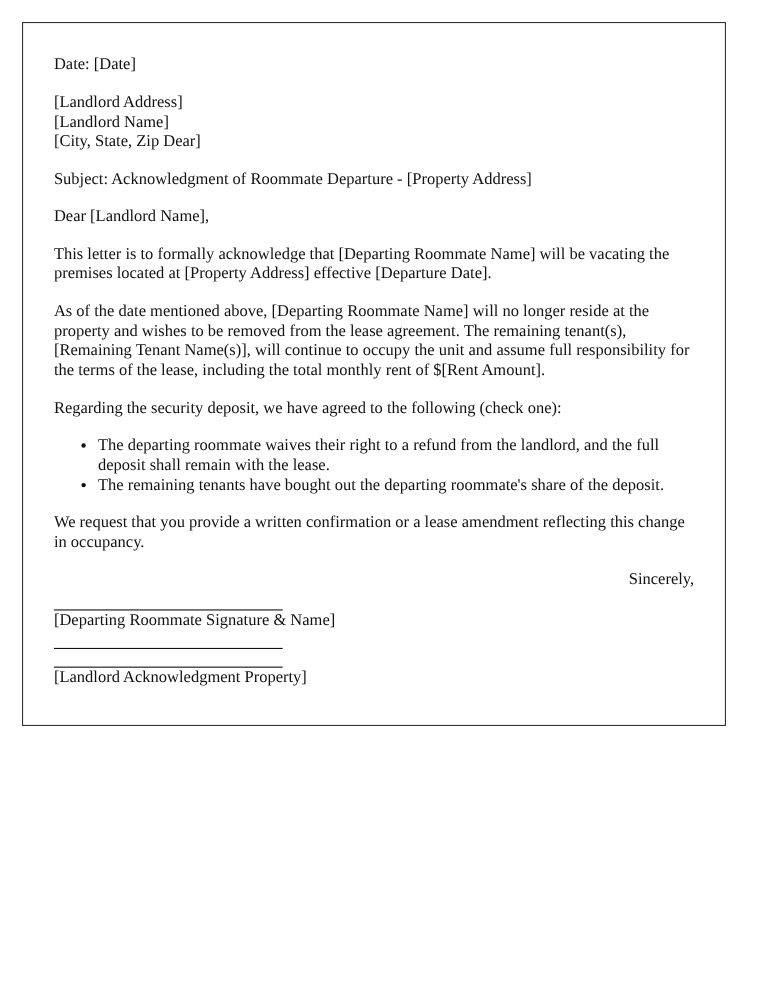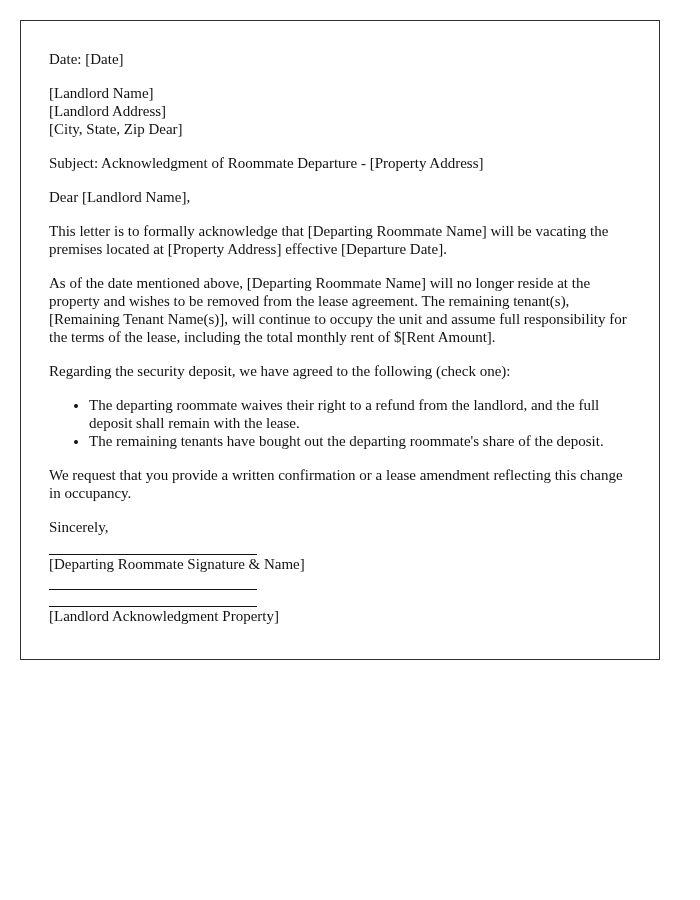--- a/index.html
+++ b/index.html
@@ -38,8 +38,8 @@
   <p>Date: [Date]</p>
 
   <div class="addr">
+    <span>[Landlord Address]</span>
     <span>[Landlord Name]</span>
-    <span>[Landlord Address]</span>
     <span>[City, State, Zip Dear]</span>
   </div>
 

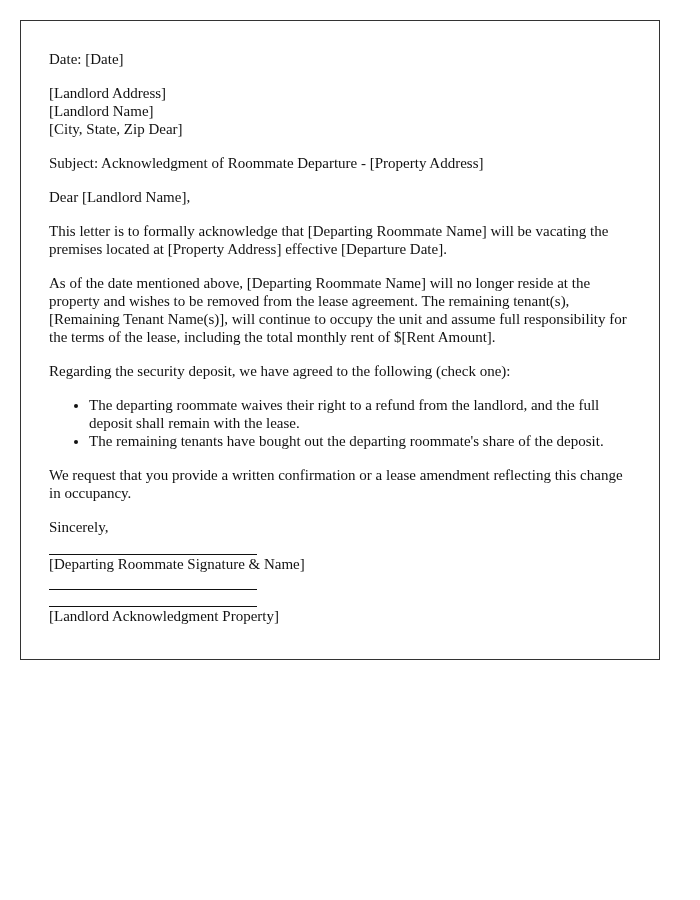--- a/index.html
+++ b/index.html
@@ -56,7 +56,7 @@
   </ul>
 
   <p>We request that you provide a written confirmation or a lease amendment reflecting this change in occupancy.</p>
-  <p style="margin-bottom:0;">Sincerely,</p>
+  <p style="margin-bottom:0;text-align:right;">Sincerely,</p>
 
   <div class="sig-block">
     <div class="sig-line sig-first"></div>

